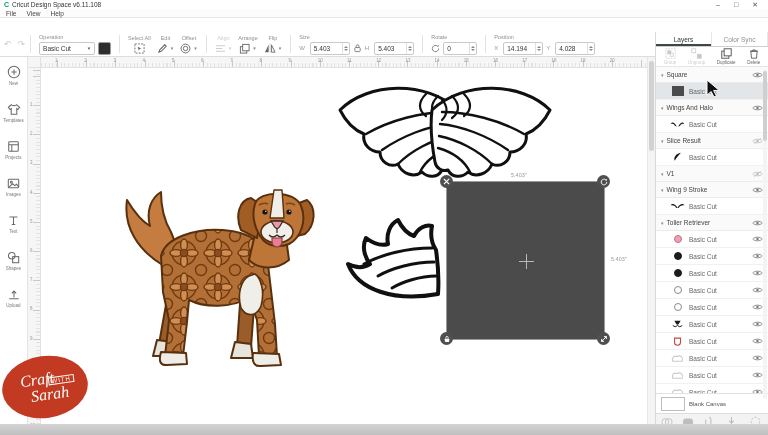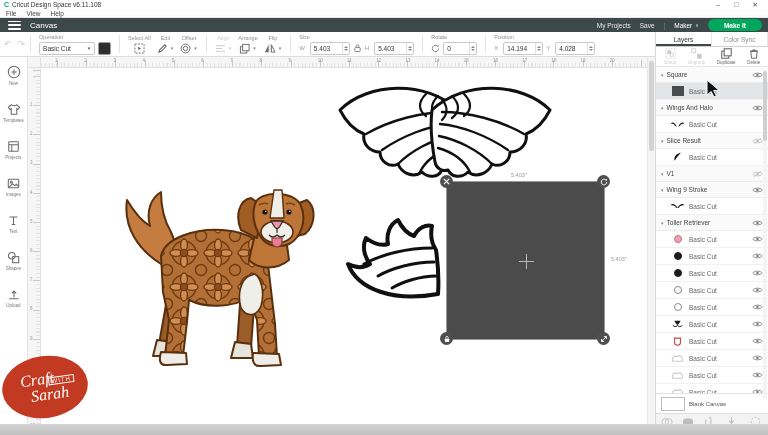--- a/index.html
+++ b/index.html
@@ -135,24 +135,6 @@
     <span>Help</span>
   </div>
 
-  <div class="appheader">
-    <div class="hamburger">
-        <span></span>
-        <span></span>
-        <span></span>
-      </div>
-    <span class="hdr-canvas">Canvas</span>
-    <div class="hdr-right">
-      <span class="hdr-link">My Projects</span>
-      <span class="hdr-link">Save</span>
-      <span class="hdr-divider">|</span>
-      <span class="machine">
-        <span>Maker</span>
-        <span class="chev">∨</span>
-      </span>
-      <button class="makeit">Make It</button>
-    </div>
-  </div>
 
   <div class="toolbar">
     <span class="undoredo">

